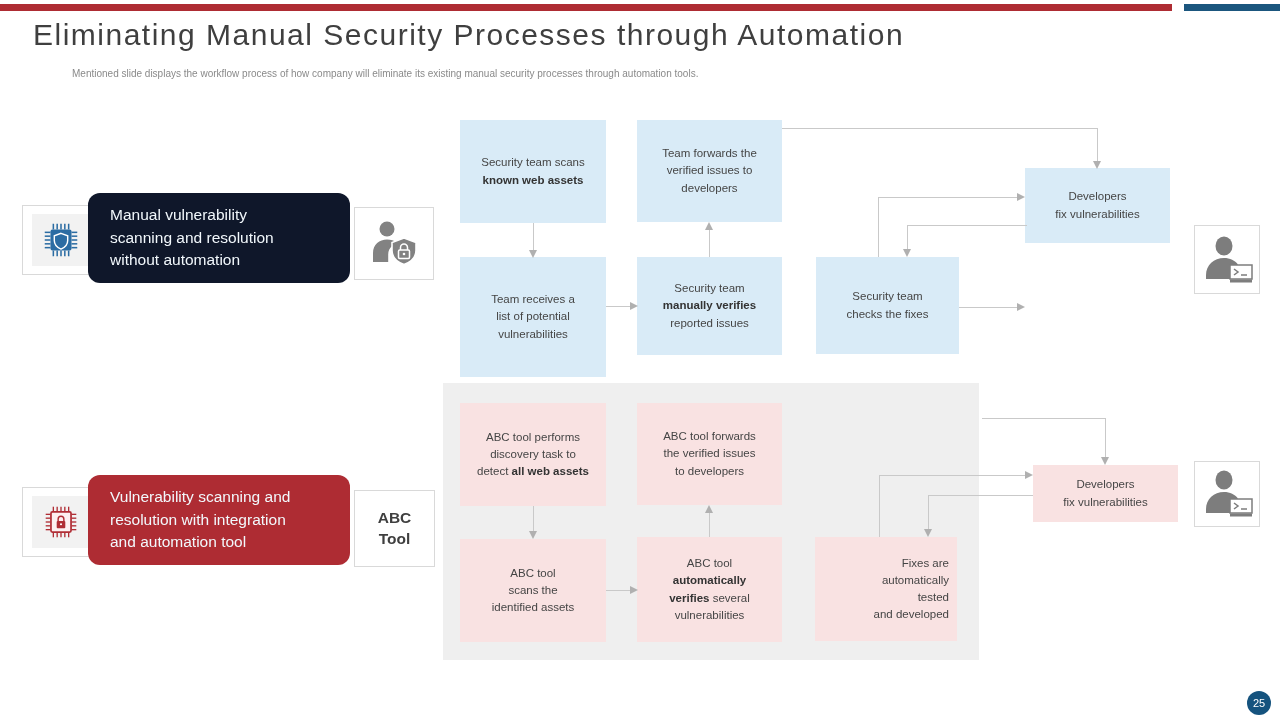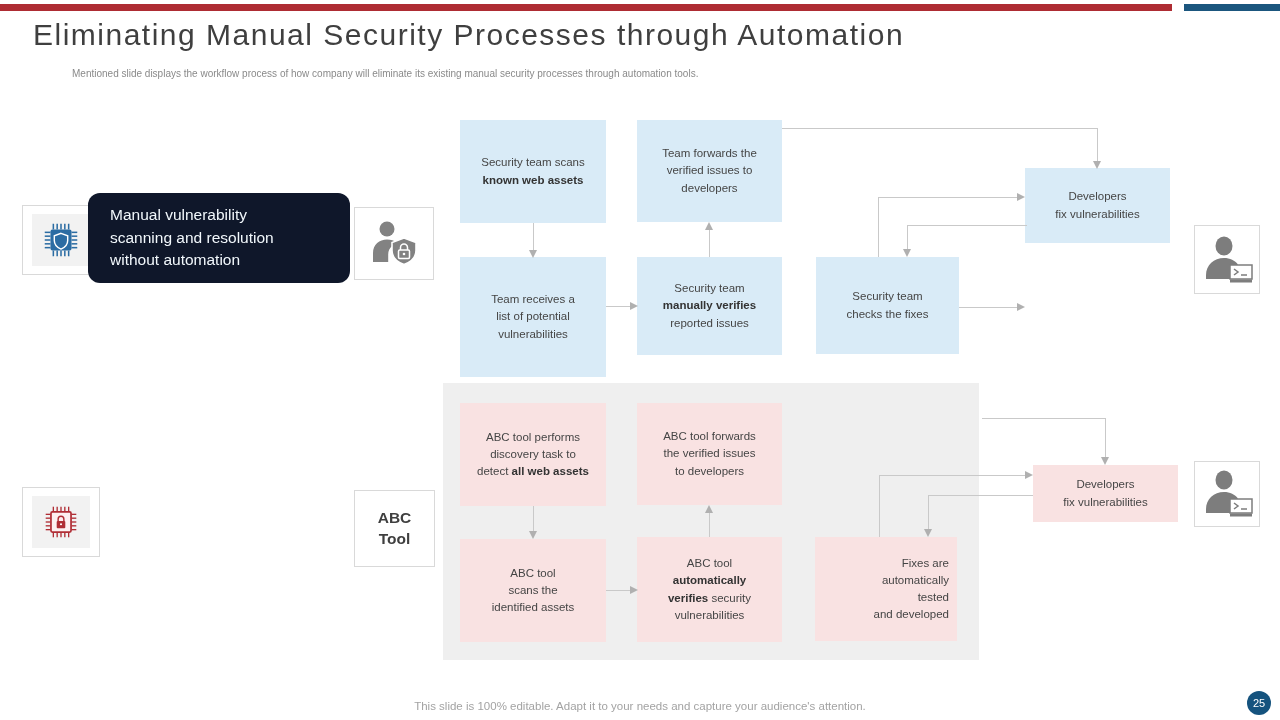--- a/index.html
+++ b/index.html
@@ -175,6 +175,9 @@
     </div>
   </div>
 
+  <div class="abs lbl lbl-red" style="left:88px;top:475px;width:262px;height:90px;">
+      <div style="width: 100%;"><span>Vulnerability scanning and</span><br><span>resolution with integration</span><br><span>and automation tool</span></div>
+    </div>
 
   <div class="abs tool" style="left:354px;top:490px;width:79px;height:75px;">
       <div style="width: 100%;"><span>ABC</span><br><span>Tool</span></div>

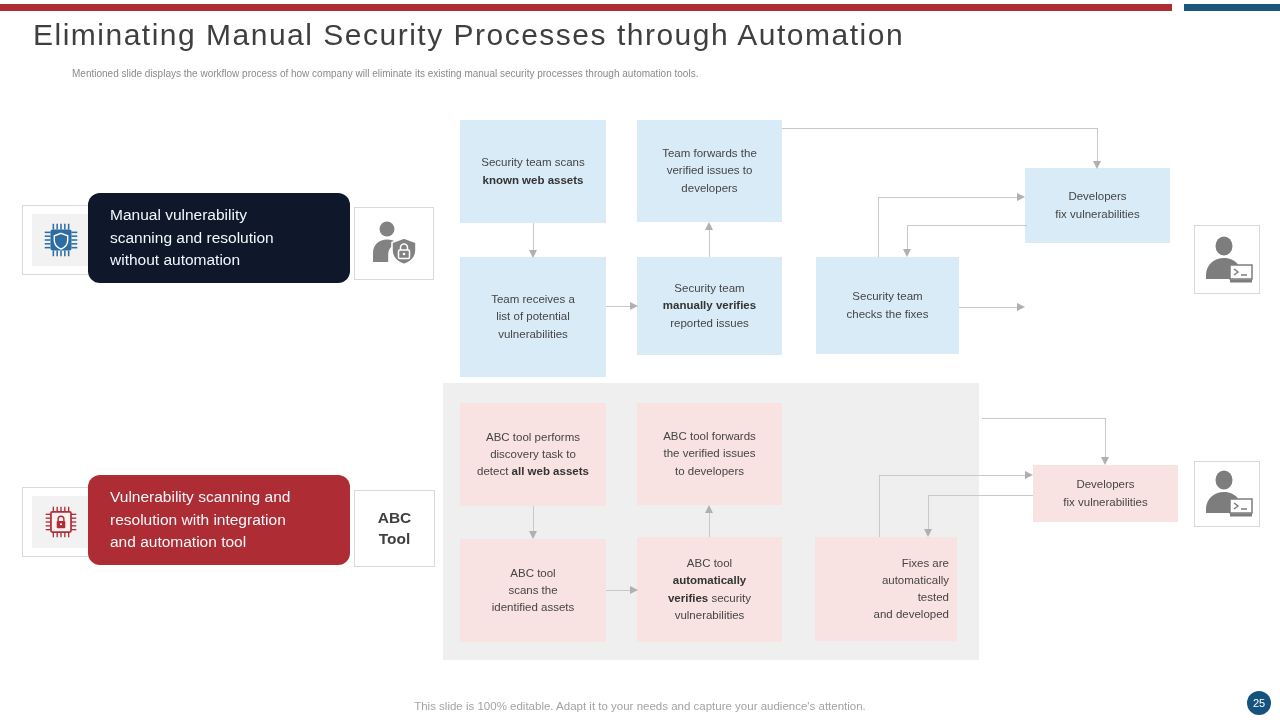--- a/index.html
+++ b/index.html
@@ -193,7 +193,7 @@
       <div style="width: 100%;"><span>ABC tool</span><br><span>scans the</span><br><span>identified assets</span></div>
     </div>
   <div class="abs fbox pink" style="left:637px;top:537px;width:145px;height:105px;">
-      <div style="width: 100%;"><span>ABC tool</span><br><b>automatically</b><br><b>verifies</b><span> security</span><br><span>vulnerabilities</span></div>
+      <div style="width: 100%;"><span>ABC tool</span><br><b>automatically</b><br><b>verifies</b><span> several</span><br><span>vulnerabilities</span></div>
     </div>
   <div class="abs fbox pink" style="left:815px;top:537px;width:142px;height:104px;text-align:right;">
       <div style="width: 100%;"><span>Fixes are</span><br><span>automatically</span><br><span>tested</span><br><span>and developed</span></div>

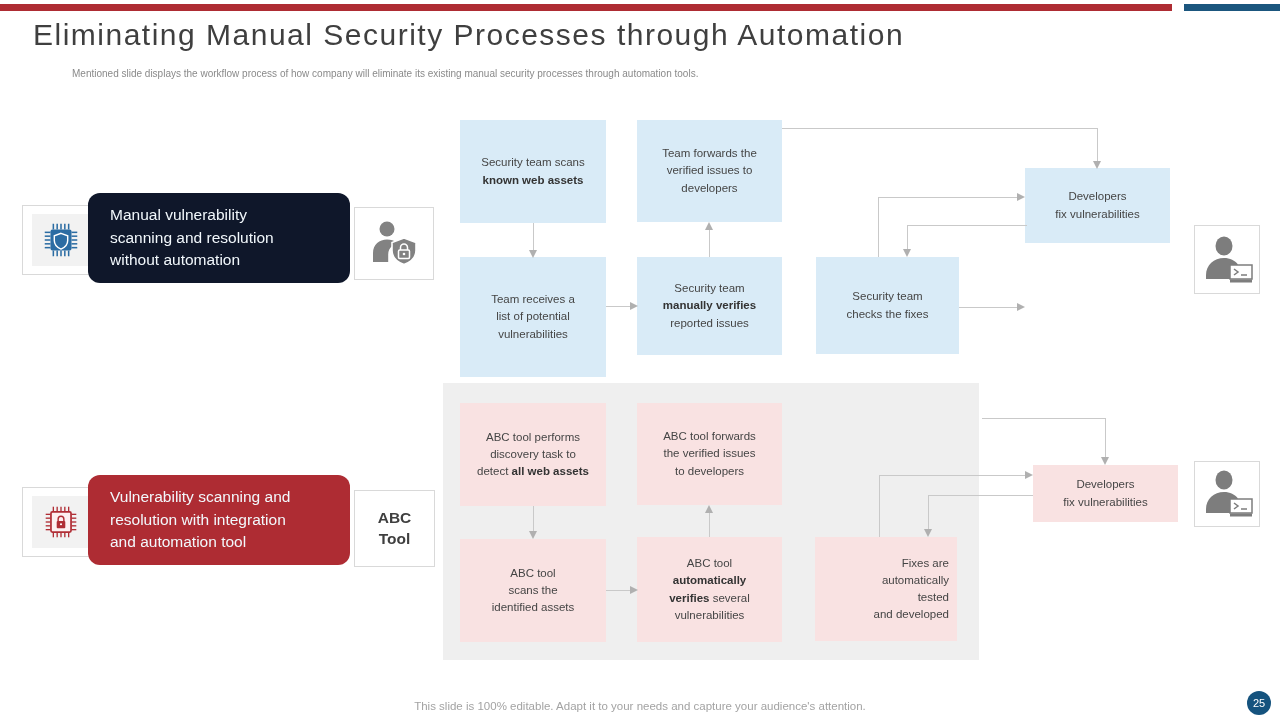--- a/index.html
+++ b/index.html
@@ -229,7 +229,6 @@
     </svg>
   </div>
 
-  <div class="abs footer">This slide is 100% editable. Adapt it to your needs and capture your audience's attention.</div>
   <div class="abs pagenum">25</div>
 
 </div>

